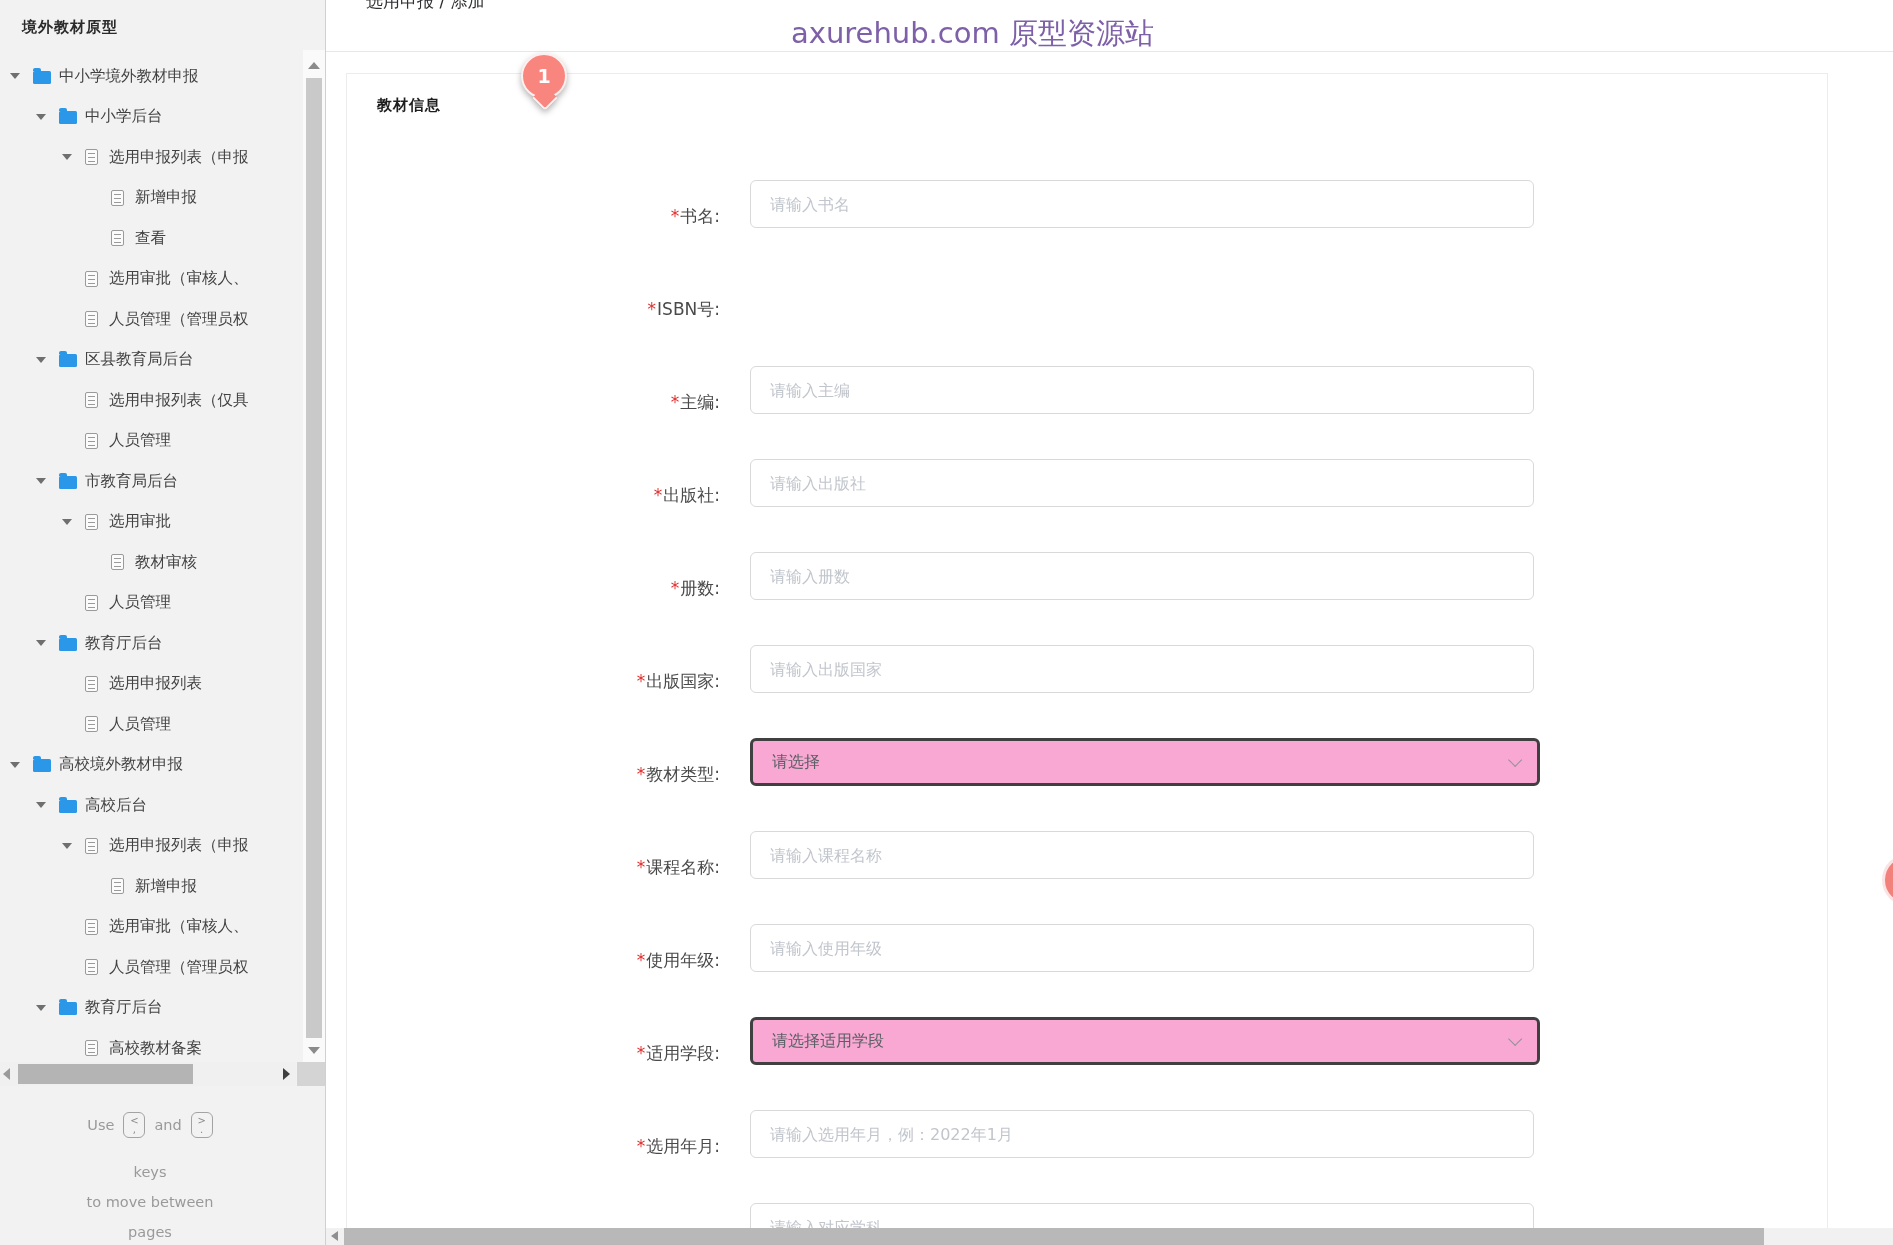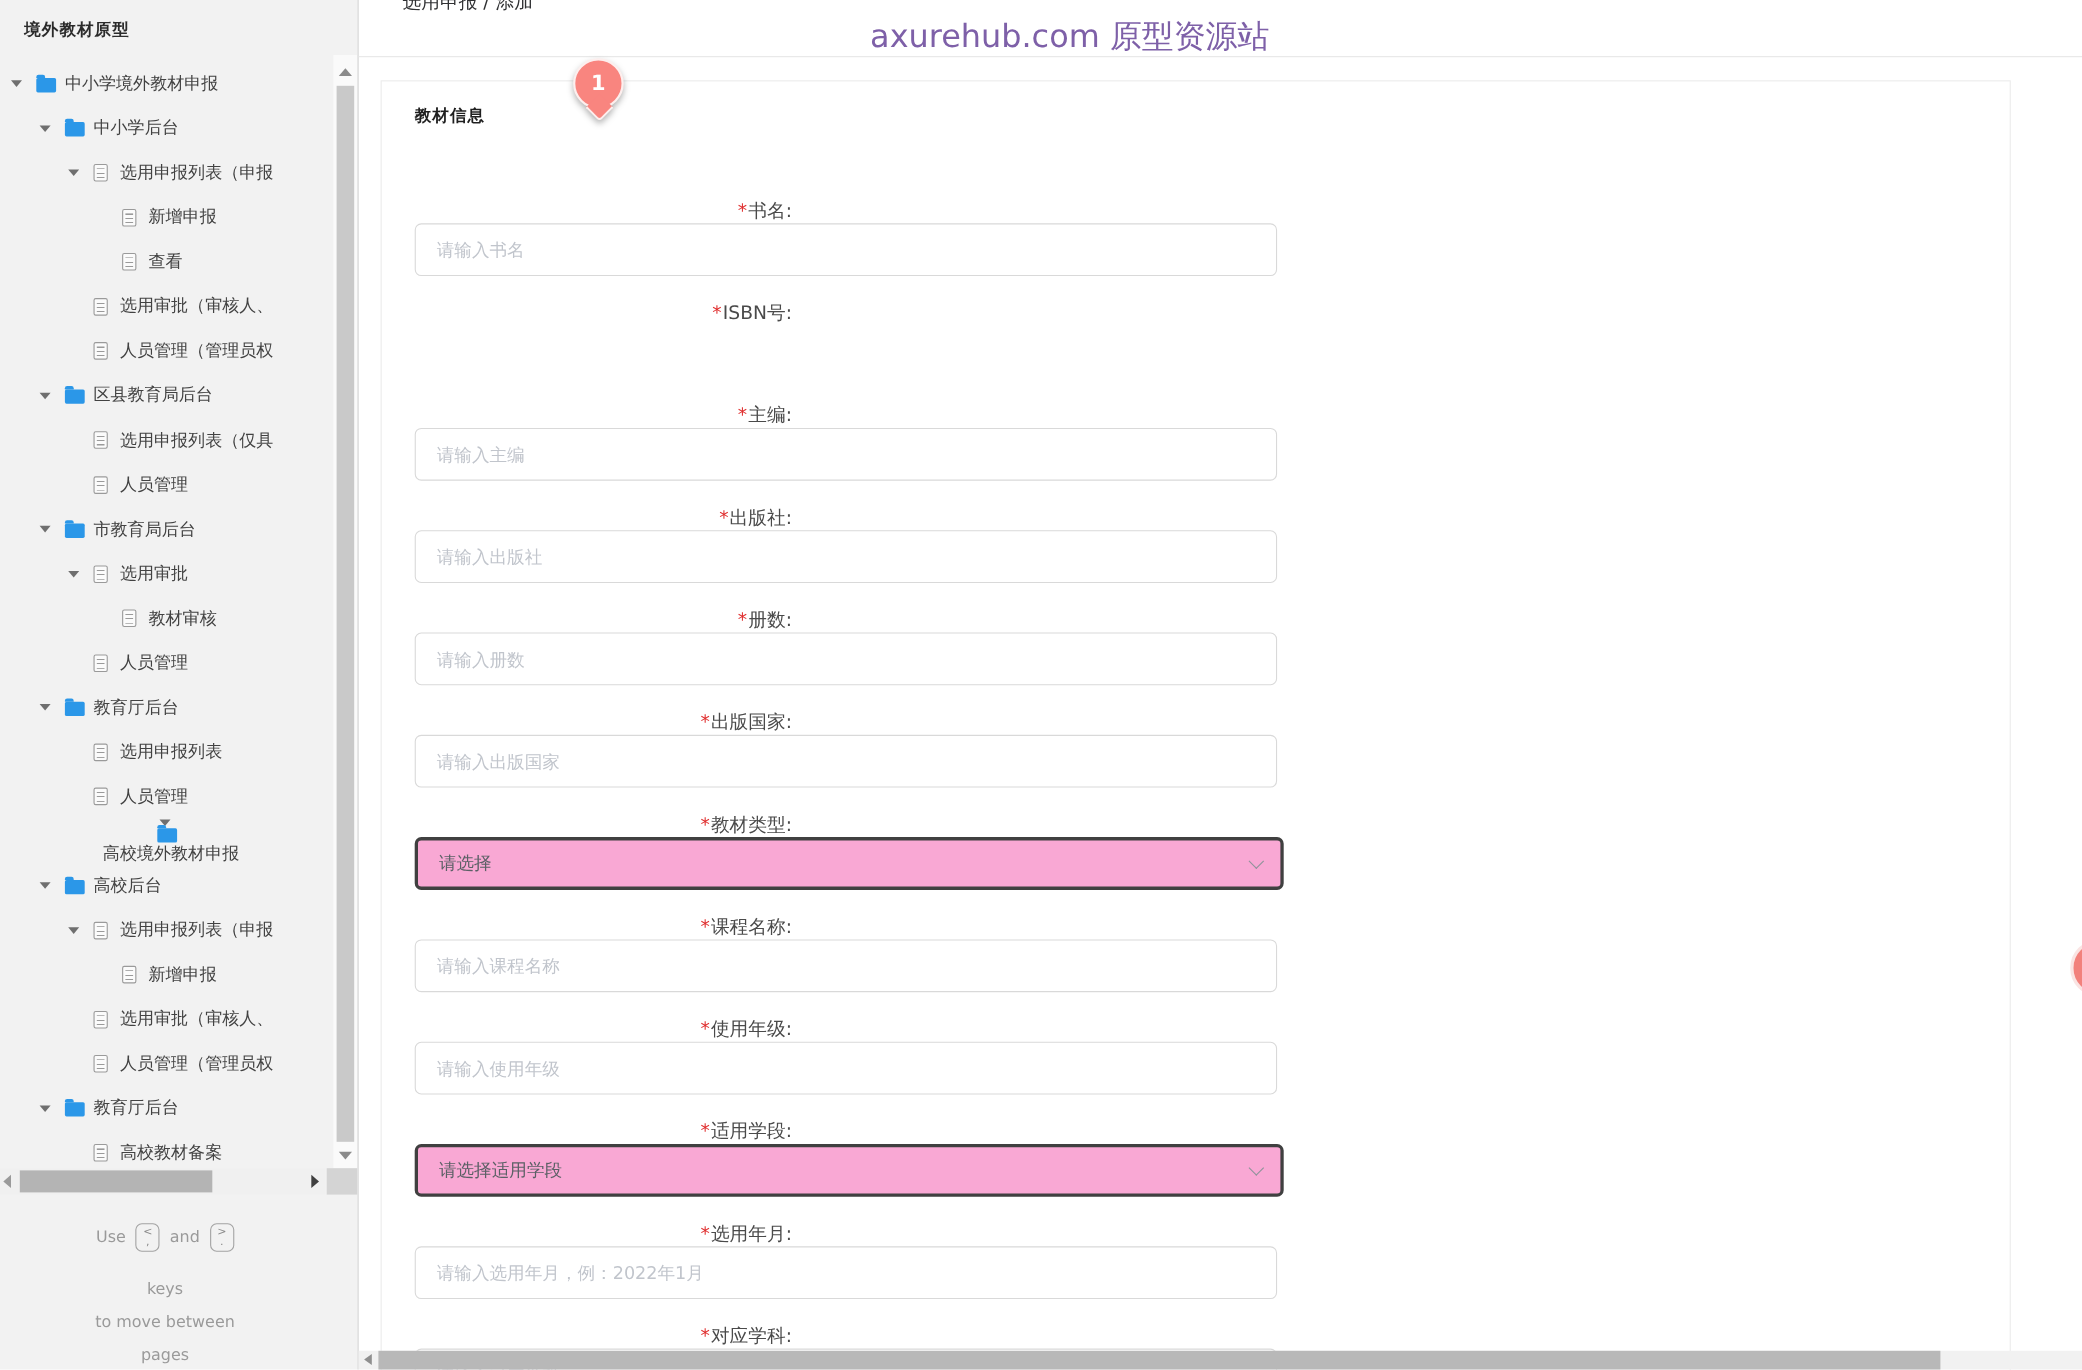--- a/index.html
+++ b/index.html
@@ -70,7 +70,7 @@
                    color:#1f1f1f; letter-spacing:1px; }
 
   .form { position:absolute; left:0; top:106px; width:100%; }
-  .frow { display:flex; align-items:flex-start; height:48px; margin-bottom:45px;flex-direction:column; }
+  .frow { display:flex; align-items:flex-end; height:48px; margin-bottom:45px; }
   .flabel { width:373px; text-align:right; font-size:17px; color:#4a4a4a; flex:none; }
   .req { color:#e02f2f; margin-right:1px; }
   .fctrl { margin-left:30px; }

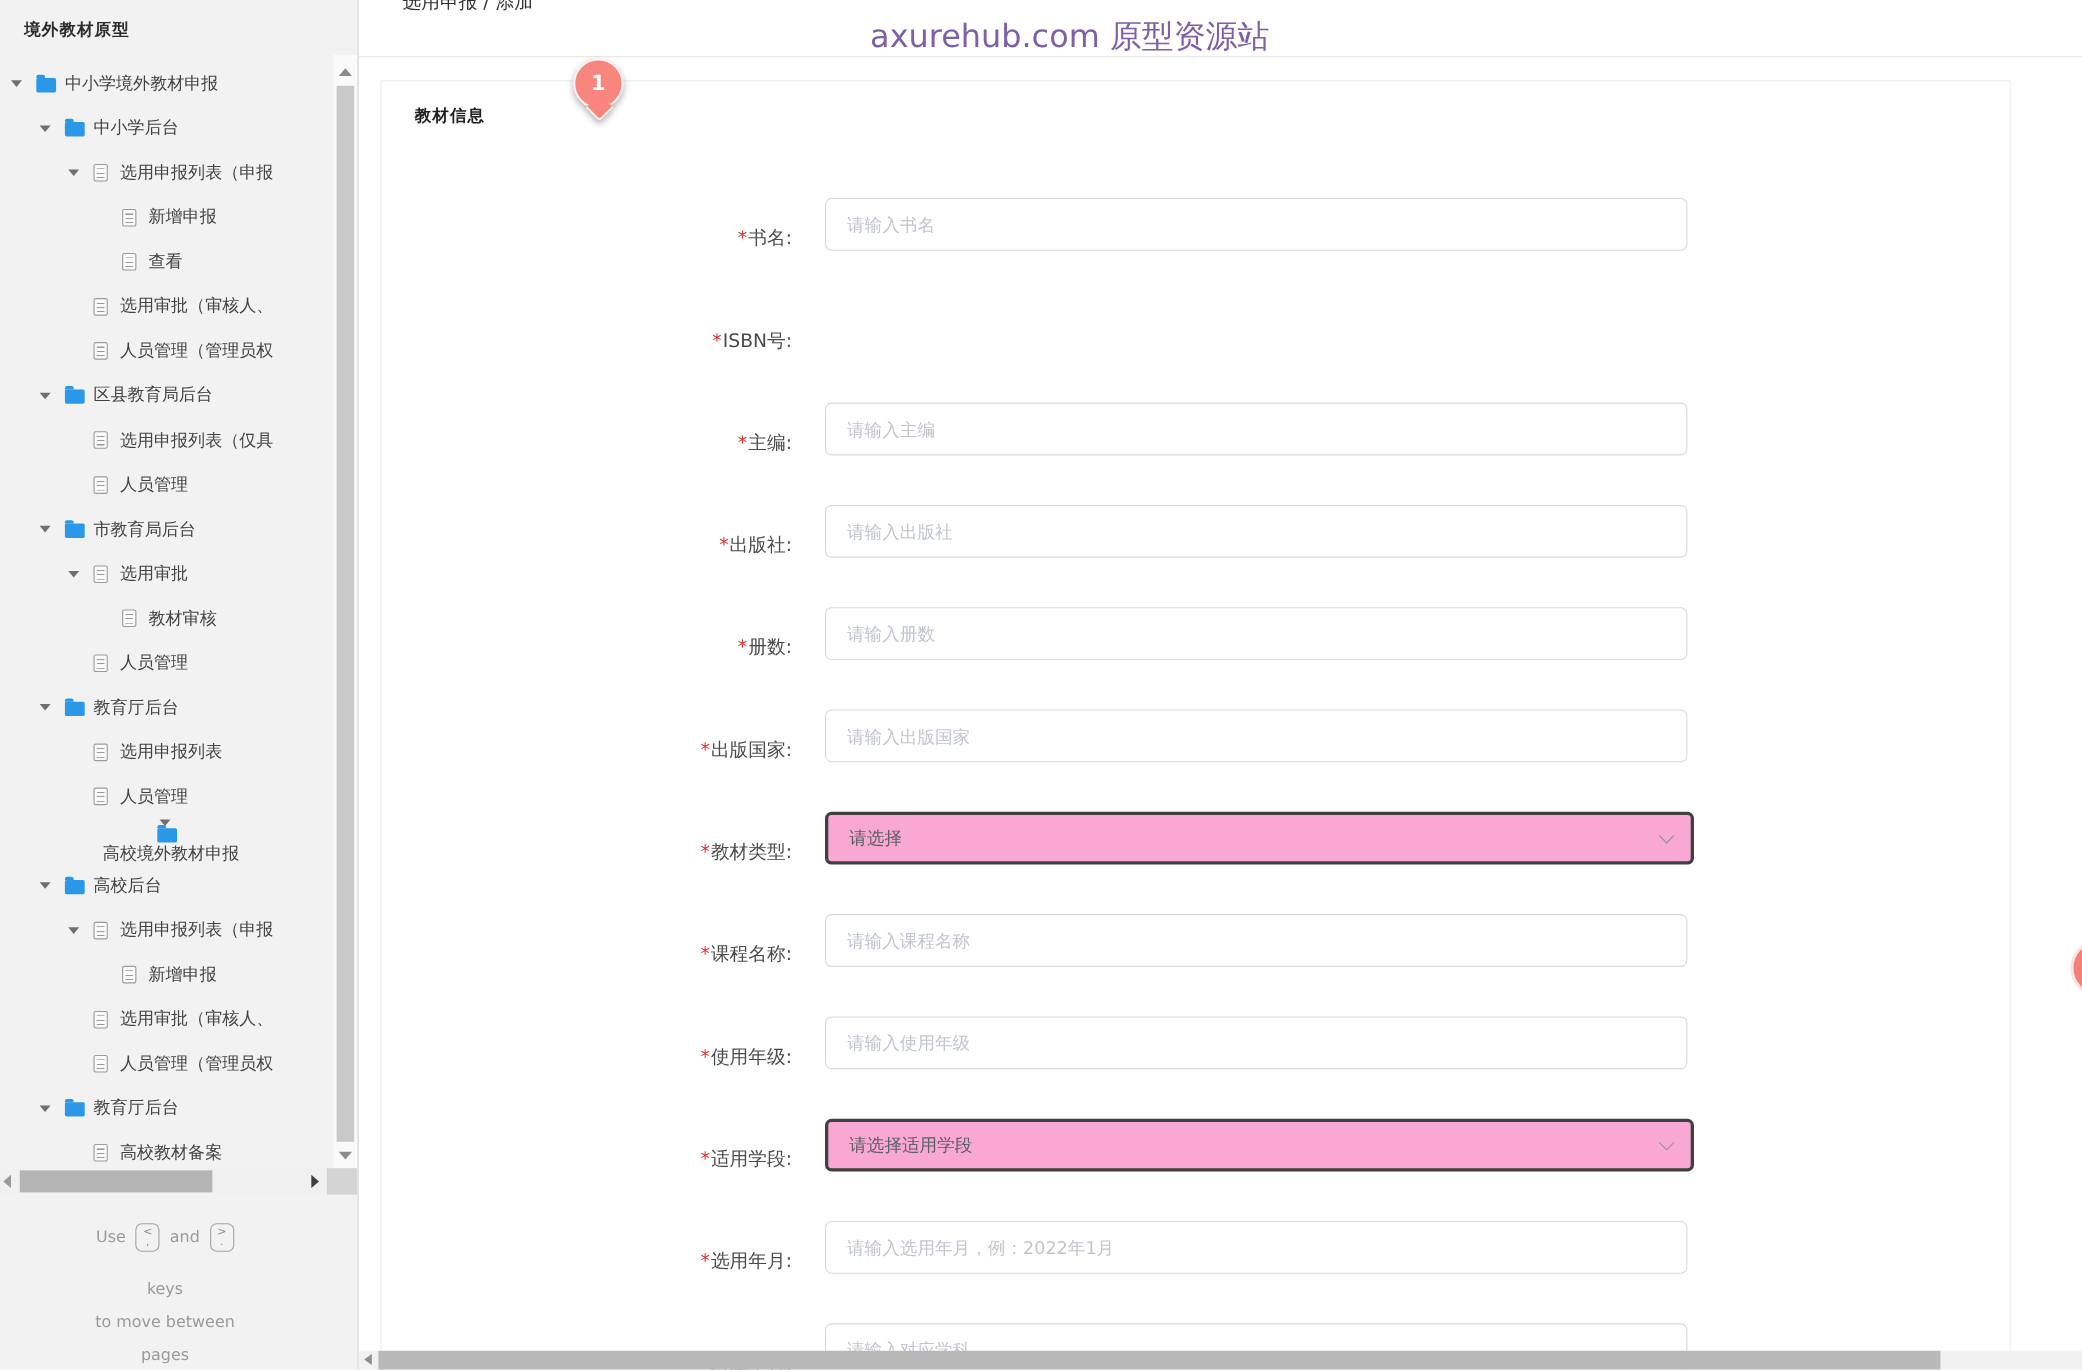--- a/index.html
+++ b/index.html
@@ -210,7 +210,7 @@
         <span class="icon-doc"></span>
         <span class="tlabel">人员管理</span>
       </div>
-      <div class="trow" style="padding-left: 8px; flex-direction: column;">
+      <div class="trow" style="padding-left: 8px;">
         <span class="slot">
           <span class="tri"></span>
         </span>

